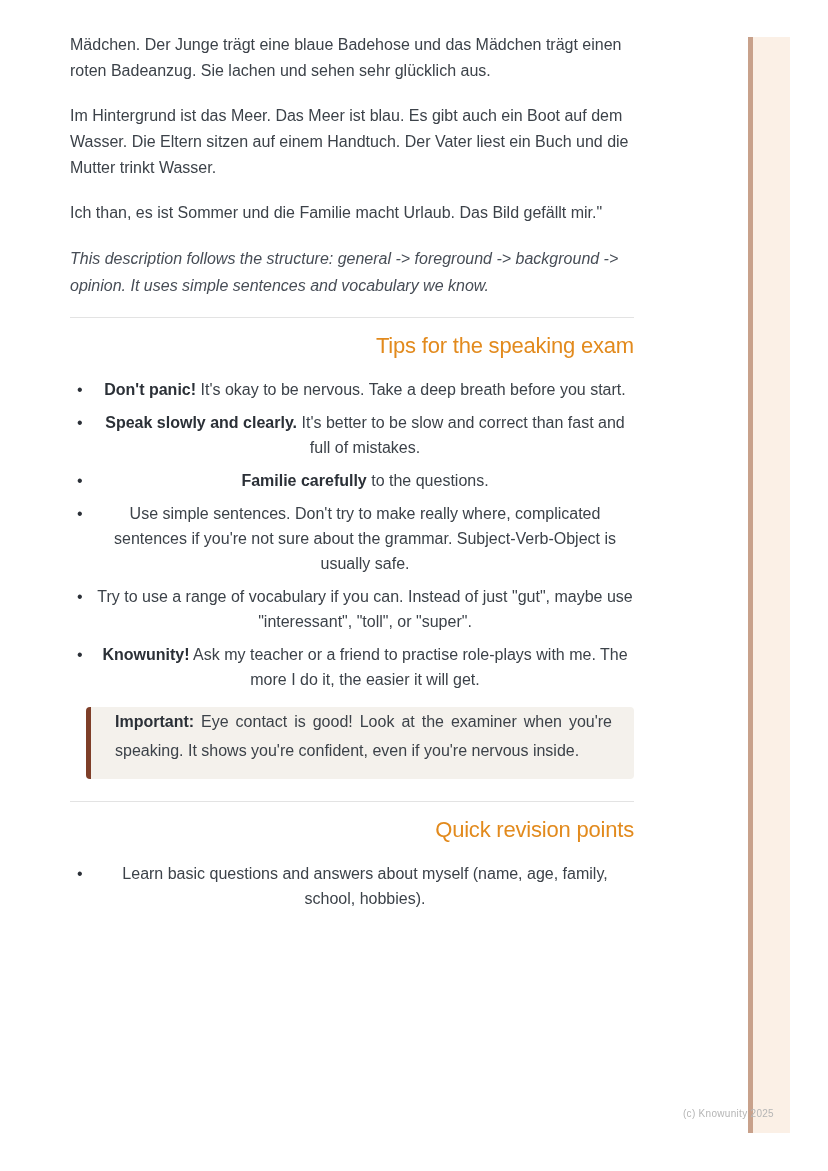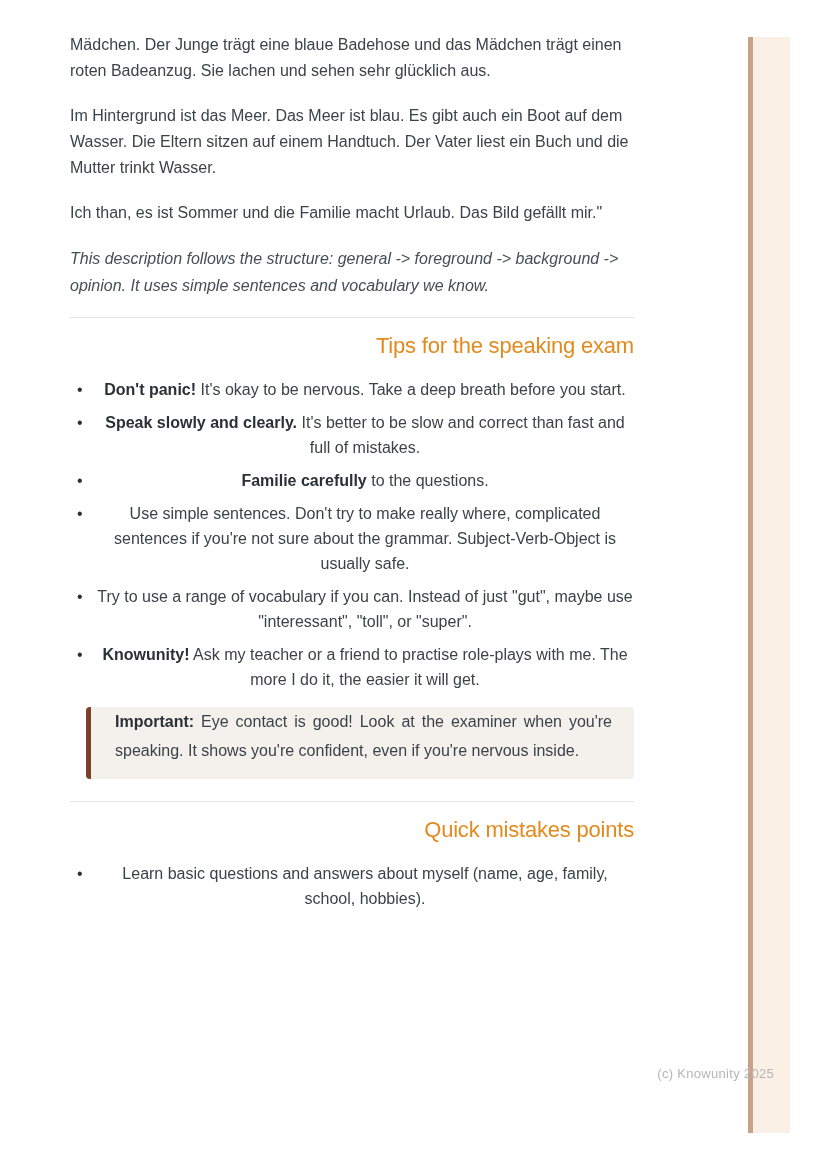--- a/index.html
+++ b/index.html
@@ -103,7 +103,7 @@
 
     <hr class="divider" style="margin-top:22px;">
 
-    <h2 class="section-heading">Quick mistakes points</h2>
+    <h2 class="section-heading">Quick revision points</h2>
 
     <ul class="bullet-list">
       <li><span class="b"></span><span>Learn basic questions and answers about myself (name, age, family, school, hobbies).</span></li>

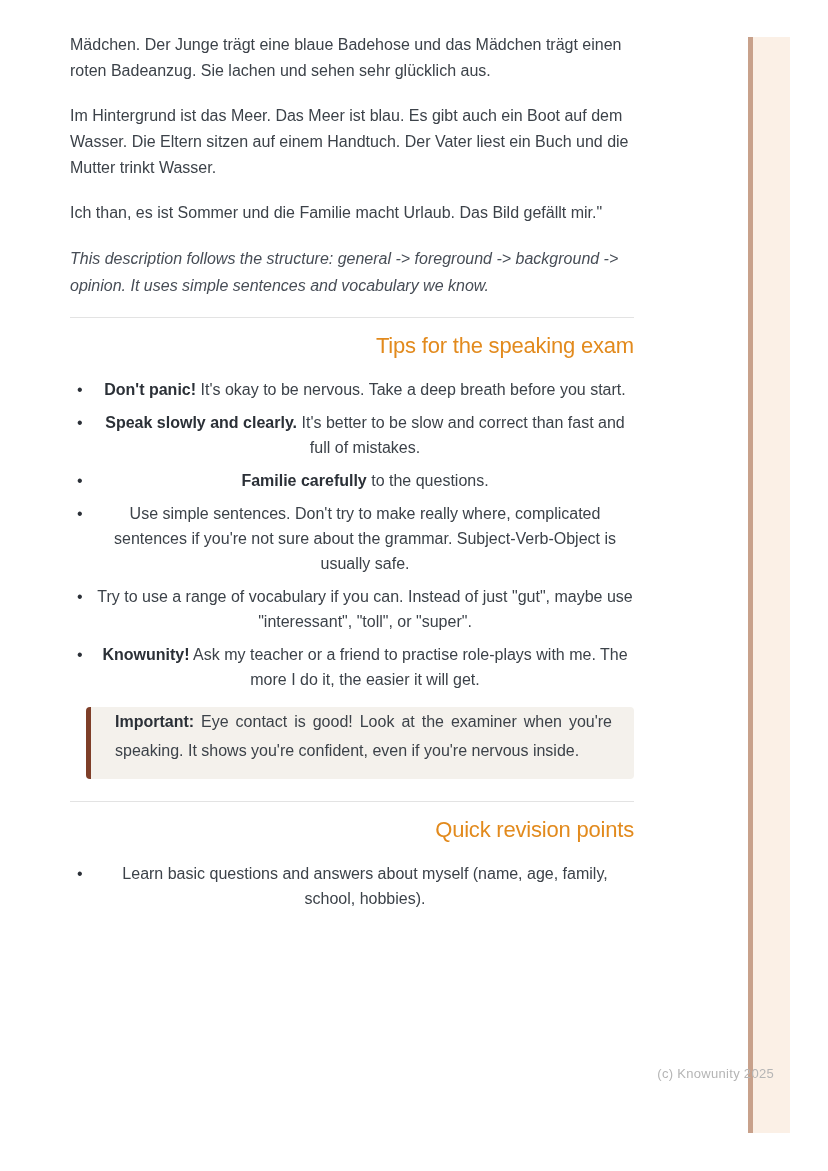--- a/index.html
+++ b/index.html
@@ -64,8 +64,8 @@
   }
   .callout p{text-align:justify;line-height:29px;}
   .watermark{
-    position:absolute;right:54px;top:1066px;z-index:3;
-    font-size:13px;color:var(--watermark);letter-spacing:0.3px;
+    position:absolute;right:54px;top:1108px;z-index:3;
+    font-size:10px;color:var(--watermark);letter-spacing:0.3px;
   }
 </style>
 </head>

